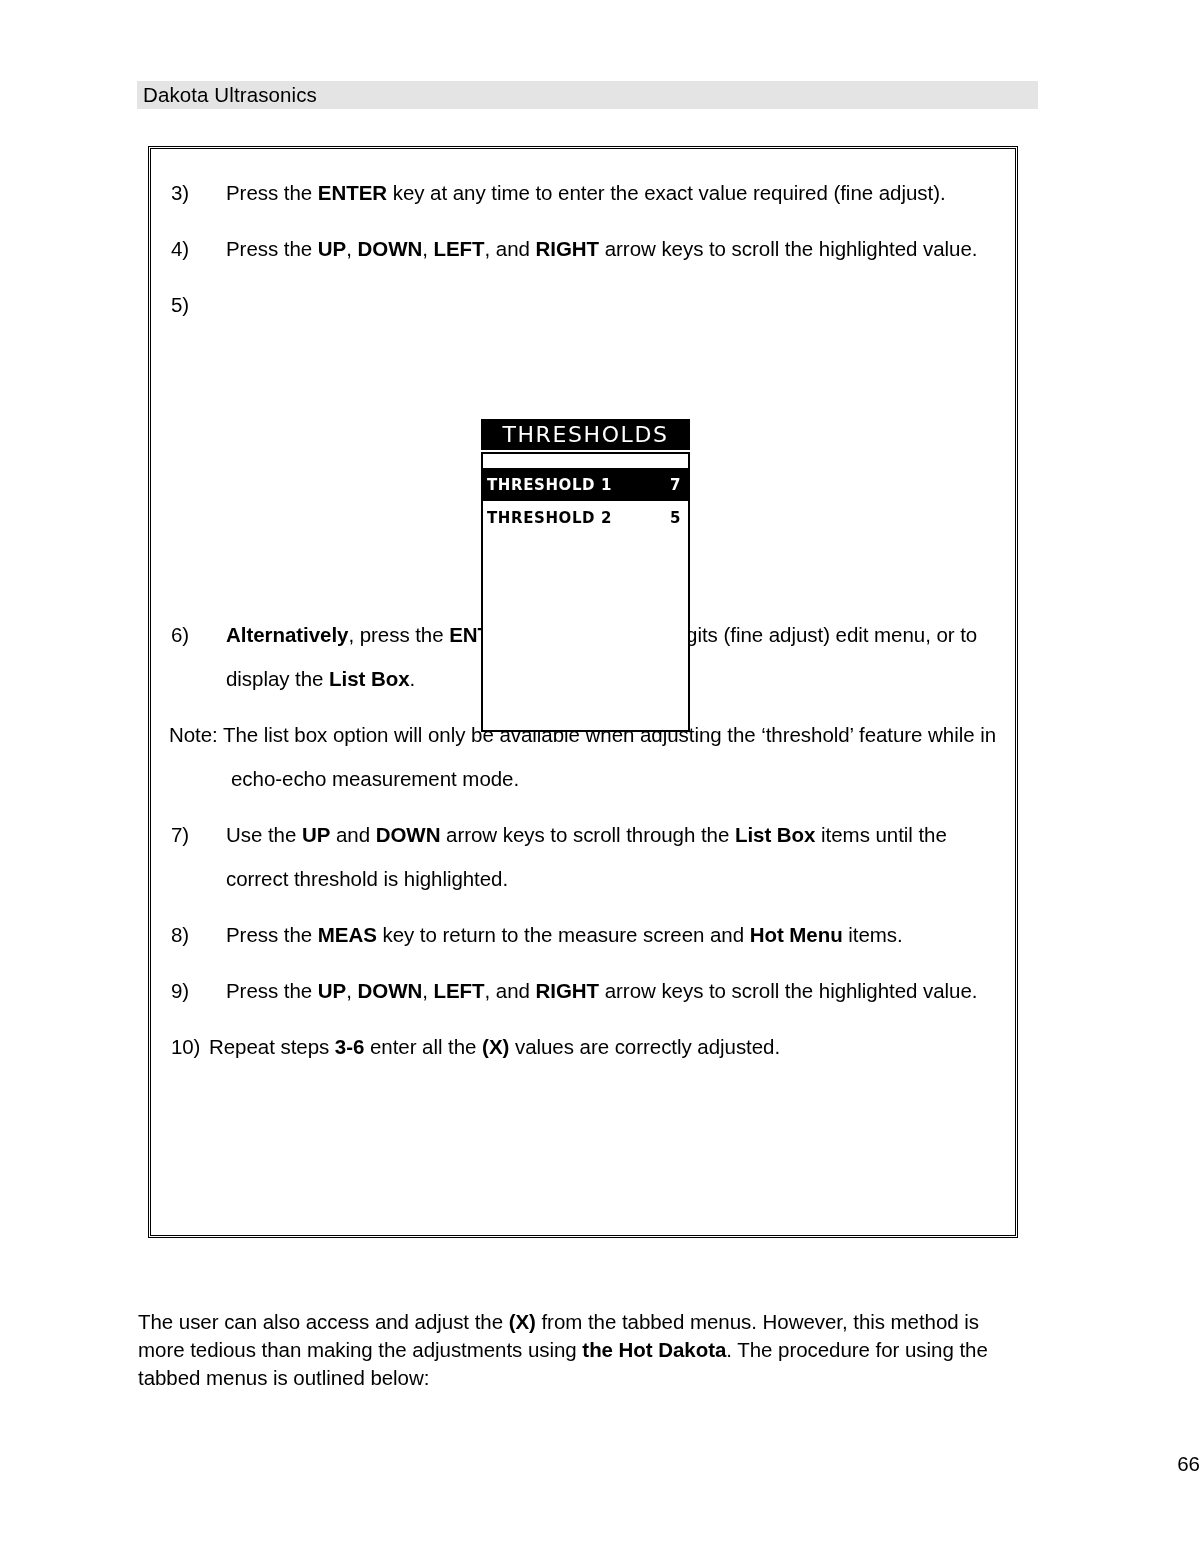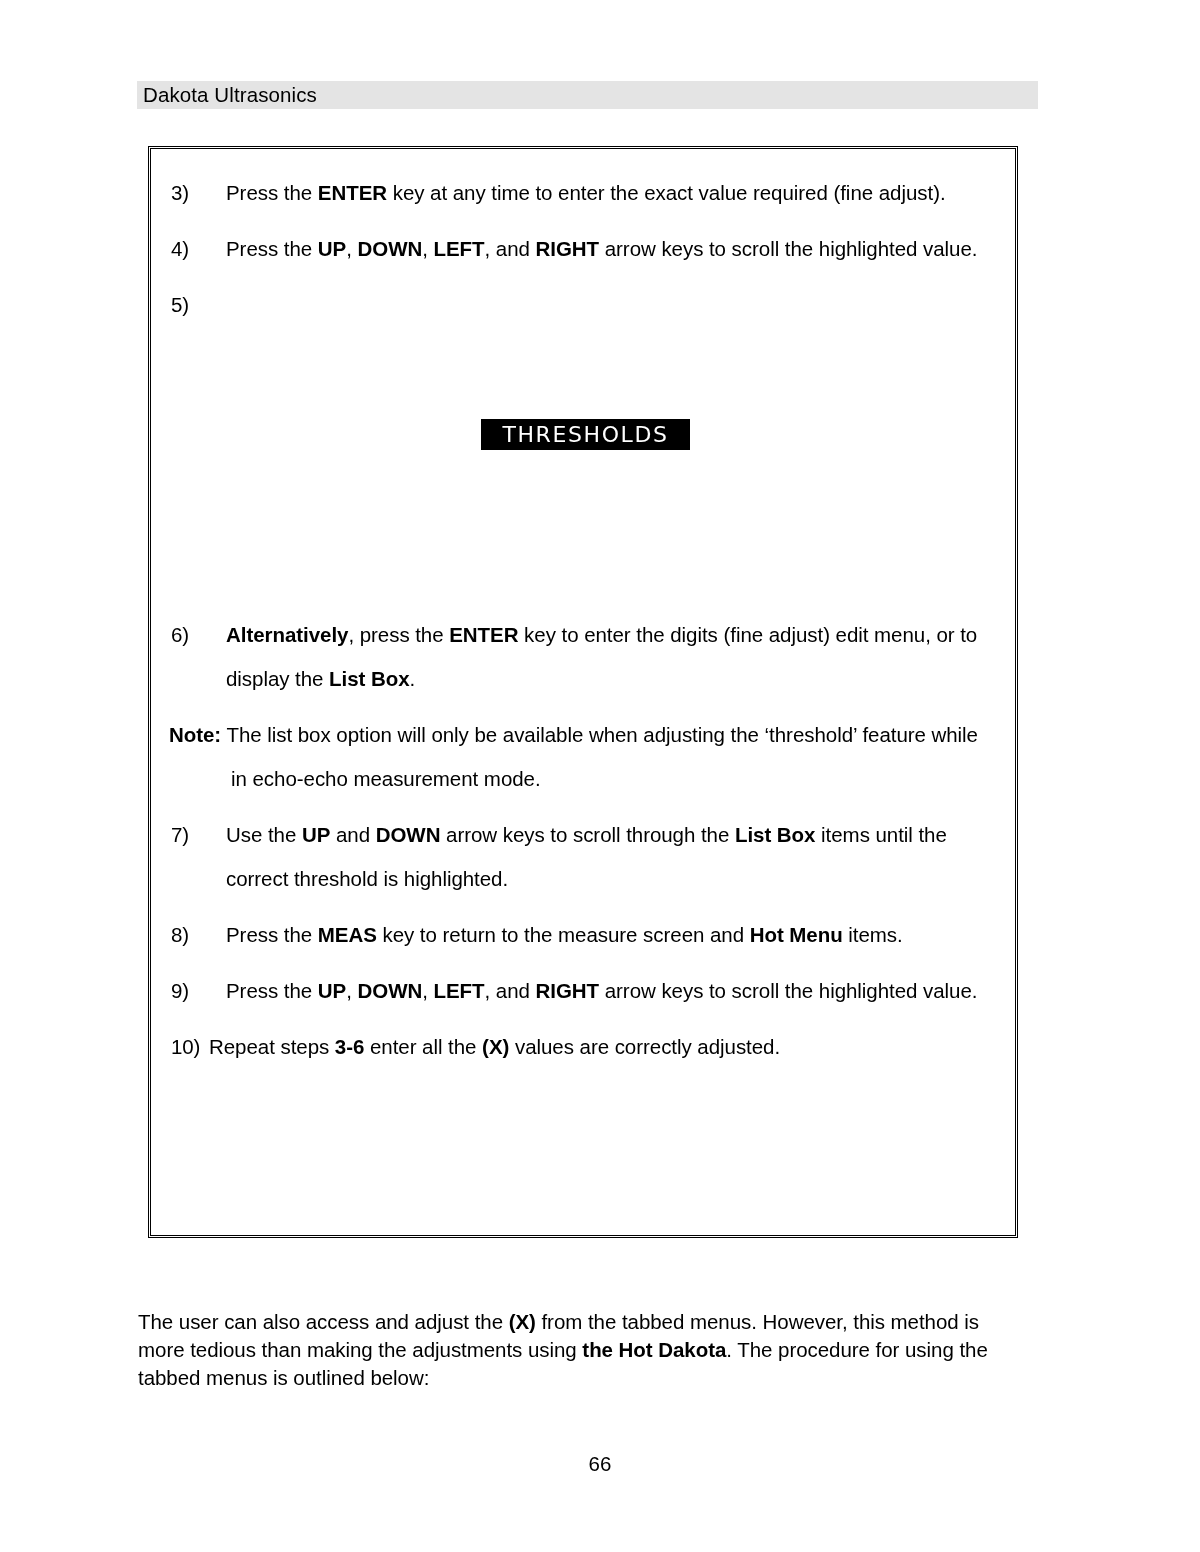--- a/index.html
+++ b/index.html
@@ -194,6 +194,18 @@
 
 <div class="lcd-figure">
   <div class="lcd-title">THRESHOLDS</div>
+  <div class="lcd-body">
+    <div id="lcd-rows">
+        <div class="lcd-row selected">
+          <span class="lcd-label">THRESHOLD 1</span>
+          <span class="lcd-val">7</span>
+        </div>
+        <div class="lcd-row">
+          <span class="lcd-label">THRESHOLD 2</span>
+          <span class="lcd-val">5</span>
+        </div>
+      </div>
+  </div>
 </div>
 
 <div class="closing"><span>The user can also access and adjust the </span><span class="b">(X)</span><span> from the tabbed menus.  However, this method is more tedious than making the adjustments using </span><span class="b">the Hot Dakota</span><span>.  The procedure for using the tabbed menus is outlined below:</span></div>

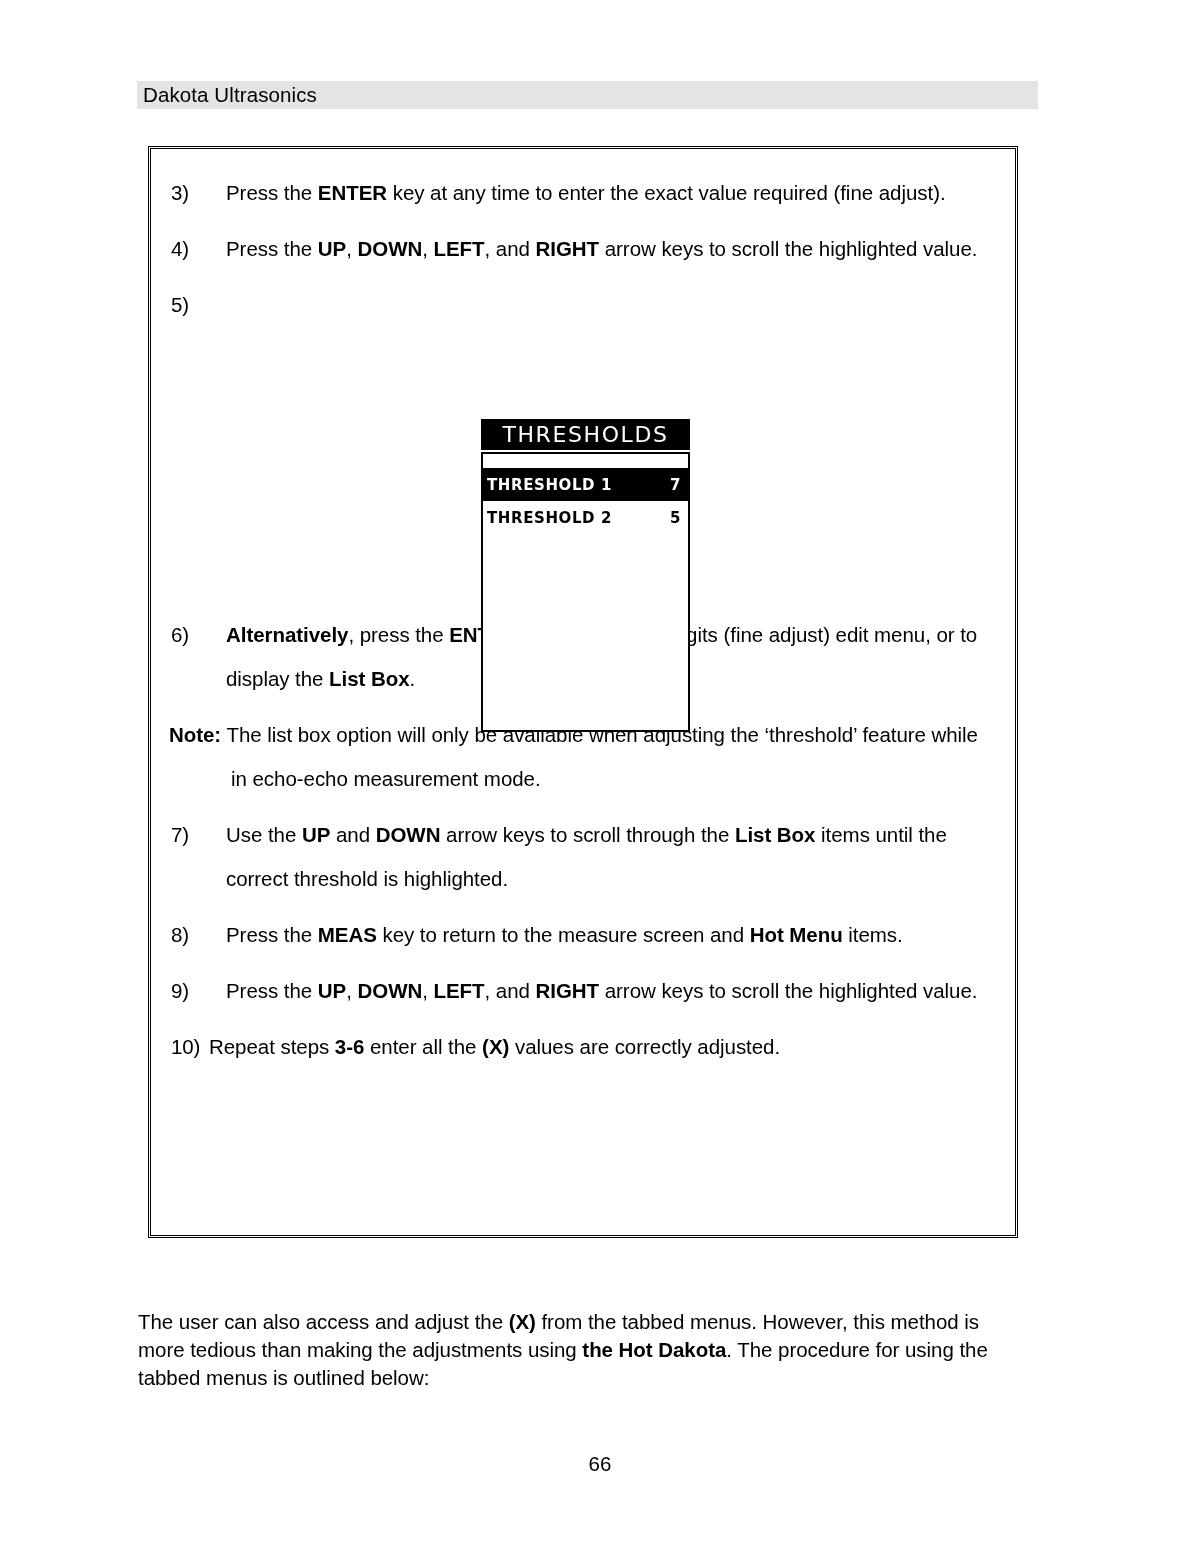--- a/index.html
+++ b/index.html
@@ -92,7 +92,7 @@
     text-indent: -62px;
     letter-spacing: -0.05px;
   }
-  .note .note-label { font-weight: bold; }
+  .note .note-label { font-weight: normal; }
 
   b, .b { font-weight: bold; margin-top: 42px; }
 

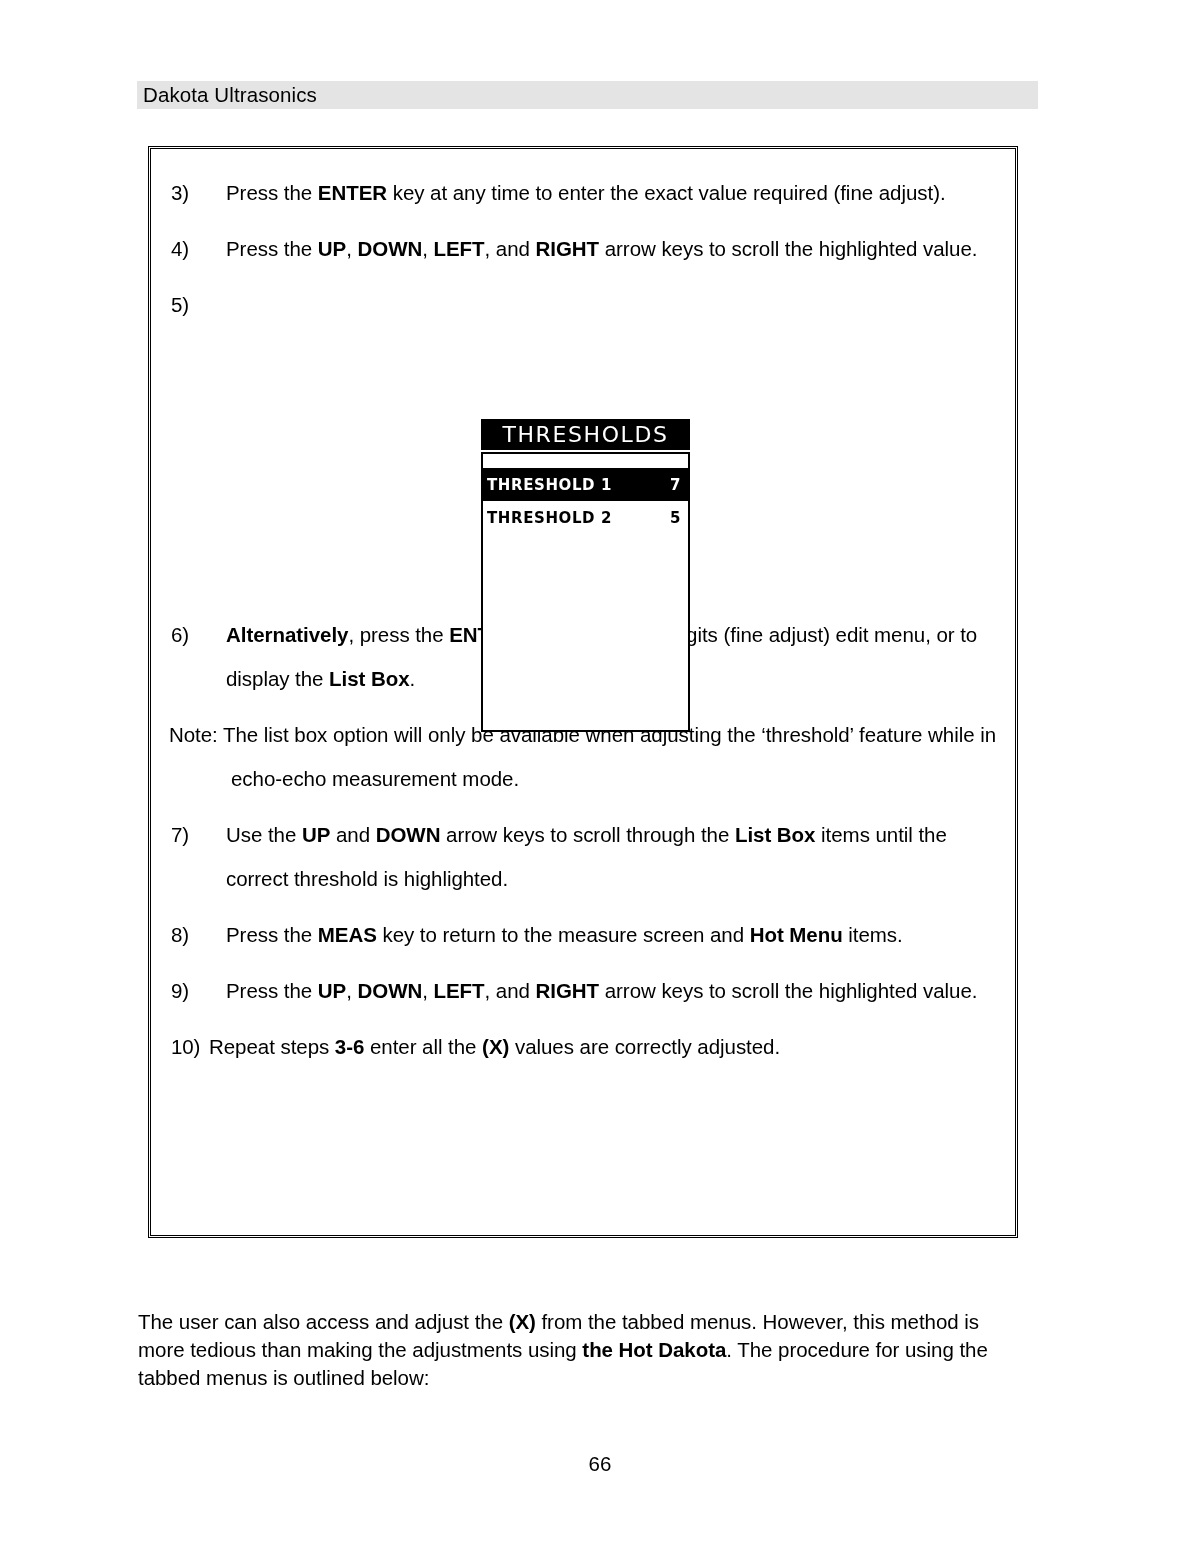--- a/index.html
+++ b/index.html
@@ -163,7 +163,7 @@
     left: 0;
     top: 1452px;
     width: 1200px;
-    text-align: center;
+    text-align: right;
     font-size: 20.5px;
   }
 </style>

